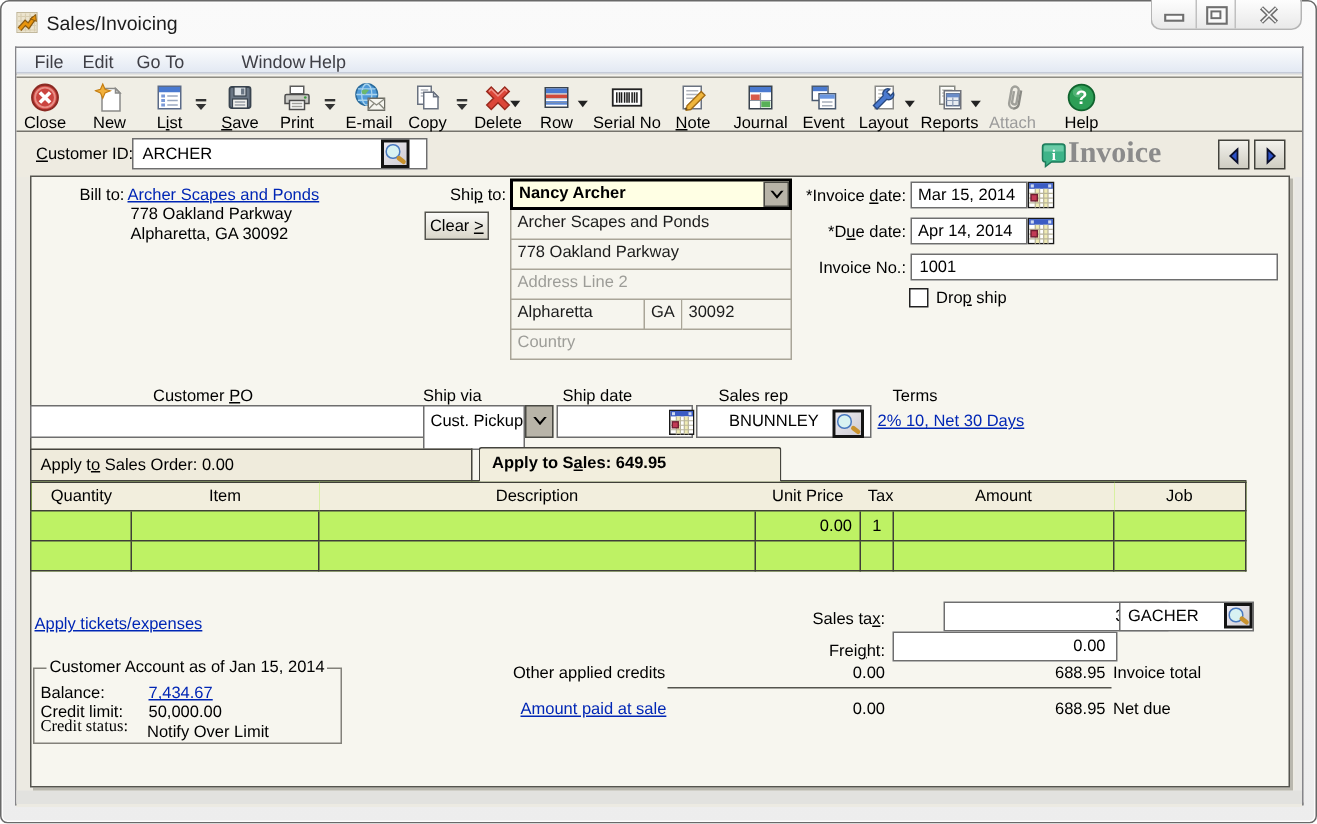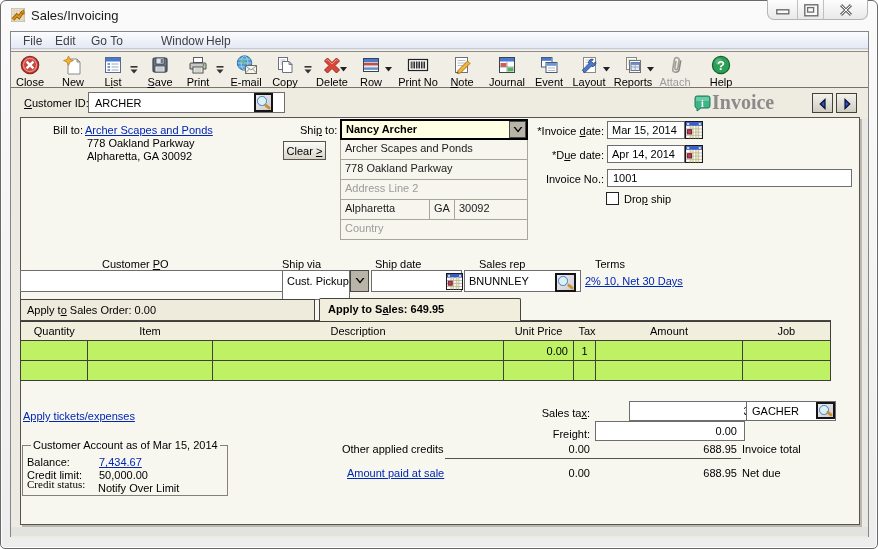--- a/index.html
+++ b/index.html
@@ -224,7 +224,7 @@
             <rect x="1.5" y="4.5" width="19" height="11" fill="#fff" stroke="#222" stroke-width="1.2"></rect>
             <path d="M4.2 6.5 v7 M6 6.5 v7 M7.4 6.5 v7 M9.4 6.5 v7 M11 6.5 v7 M12.4 6.5 v7 M14.4 6.5 v7 M16 6.5 v7 M17.6 6.5 v7" stroke="#1a1a1a" stroke-width="1"></path>
           </svg></div>
-        <div class="lb">Print No</div>
+        <div class="lb">Serial No</div>
       </div>
     <div class="tbtn" style="left:427px;width:48px;">
         <div class="ic"><svg width="20" height="20" viewBox="0 0 20 20">

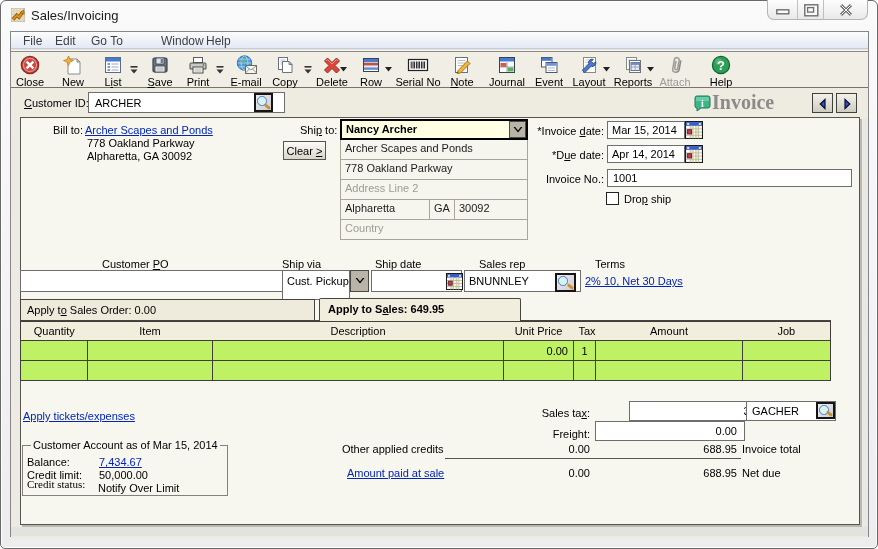--- a/index.html
+++ b/index.html
@@ -421,7 +421,7 @@
 <rect x="2.2" y="8.2" width="4" height="4" fill="#c23a55" stroke="#6e1e30" stroke-width="0.9"></rect>
 </svg>
   <div class="fld" style="left:443px;top:152px;width:117px;height:22px;">
-      <span class="abs" style="left:4px;top:4px;">BNUNNLEY</span>
+      <span class="abs" style="left:21px;top:4px;">BNUNNLEY</span>
     <div class="magbtn" style="left:90px;top:2px;width:21px;height:19px;"></div>
     </div>
   <span class="lbl link" style="left:564px;top:157px;">2% 10, Net 30 Days</span>

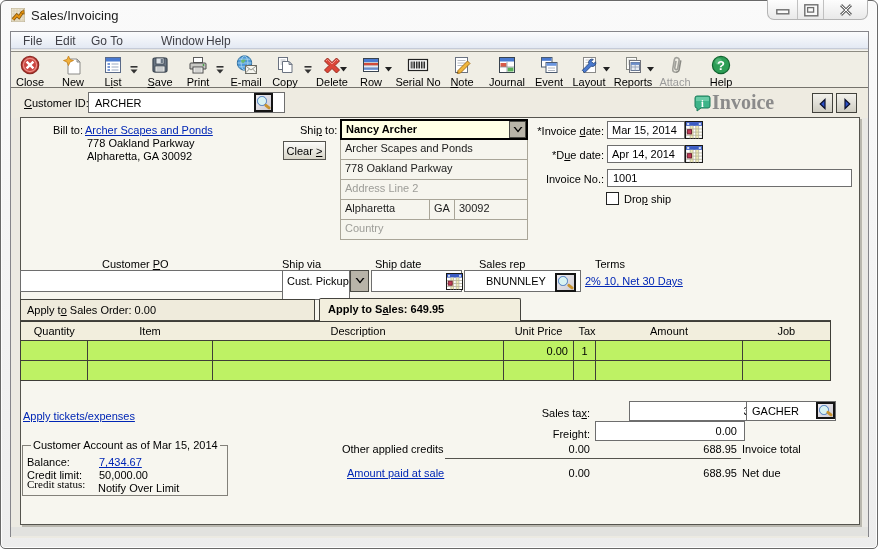--- a/index.html
+++ b/index.html
@@ -496,7 +496,7 @@
   <span class="lbl" style="left:721px;top:349px;">Net due</span>
 
   <div class="abs" style="left:1px;top:327px;width:206px;height:51px;border:1px solid #83817a;"></div>
-  <span class="lbl" style="left:10px;top:321px;background:#f7f6ef;padding:0 2px;">Customer Account as of Mar 15, 2014</span>
+  <span class="lbl" style="left:10px;top:321px;background:#f7f6ef;padding:0 2px;">Customer Account as of Jan 15, 2014</span>
   <span class="lbl" style="left:6px;top:338px;">Balance:</span>
   <span class="lbl link" style="left:78px;top:338px;">7,434.67</span>
   <span class="lbl" style="left:6px;top:351px;">Credit limit:</span>

